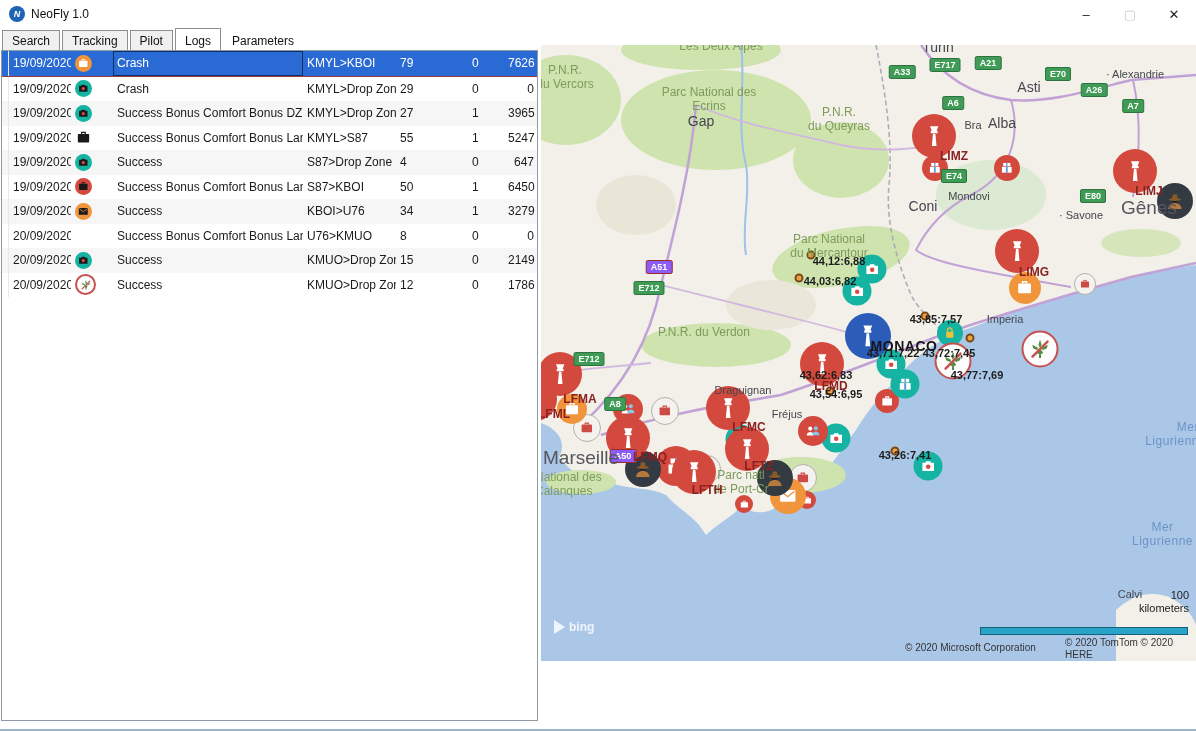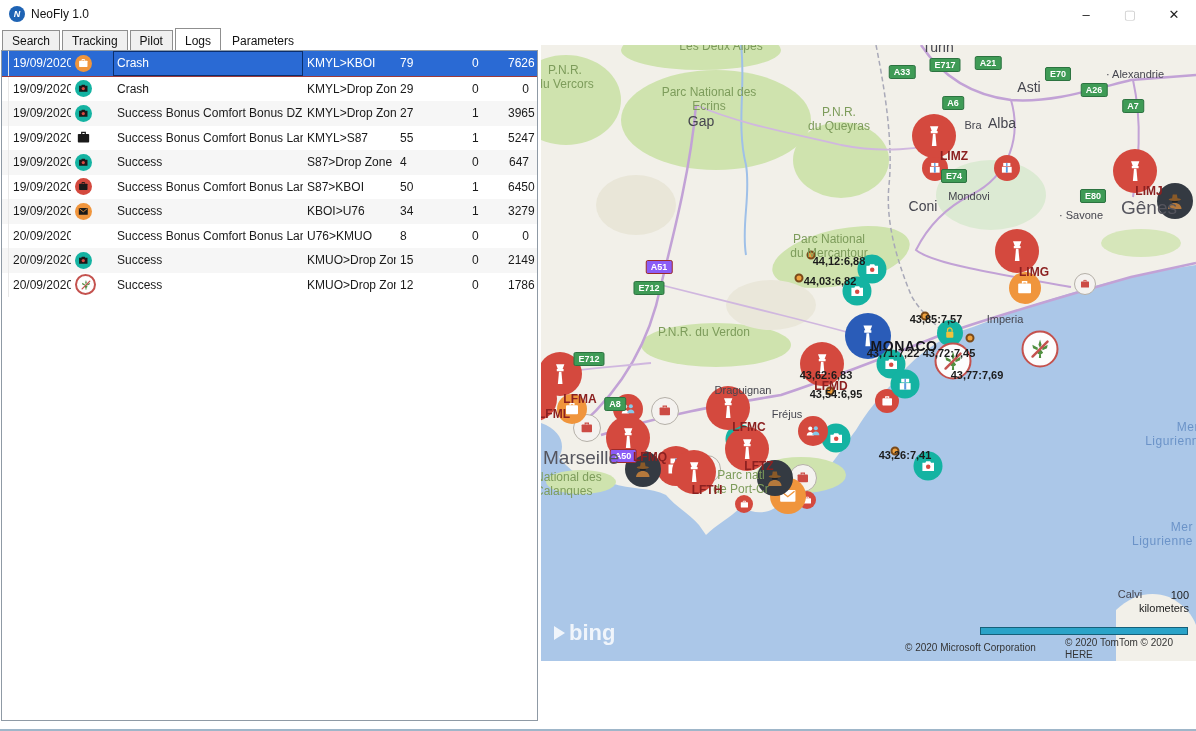--- a/index.html
+++ b/index.html
@@ -33,7 +33,7 @@
   .trow.selected{background:#2a6ad4;color:#fff;border-bottom:1px solid #9e3a3a;}
   .trow.selected .c-result{box-shadow:inset 0 0 0 1px #0b2e6b;height:100%;display:flex;align-items:center;}
   .rh{height:100%;border-right:1px solid #e8e8e8;padding:0;}
-  .c-pay{text-align:right;padding-right:8px;}
+  .c-pay{text-align:right;padding-right:3px;}
   .c-time{padding-left:14px;}
   .mi{width:17px;height:17px;border-radius:50%;display:inline-flex;align-items:center;justify-content:center;vertical-align:middle;}
   .mi svg{width:74%;height:74%;}

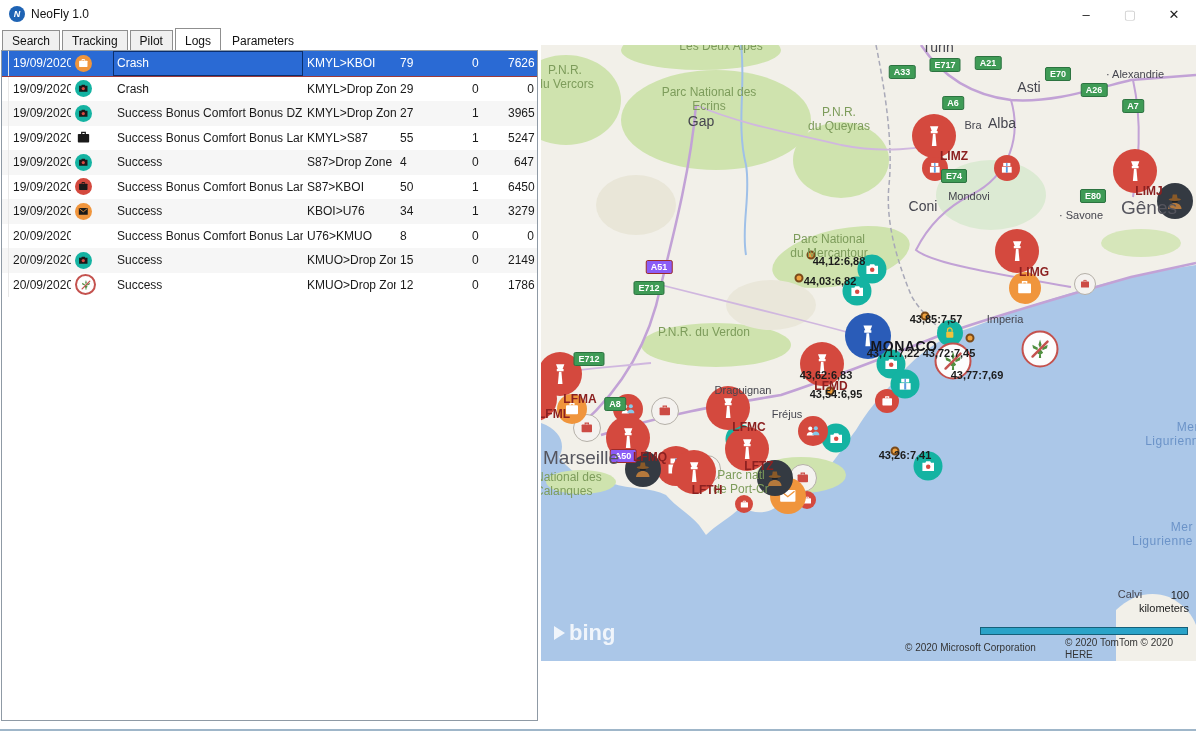--- a/index.html
+++ b/index.html
@@ -834,7 +834,7 @@
 
     <div class="lbl sea re" style="left: 658px; top: 390px;">Mer Ligurienn</div>
 
-    <div class="lbl sea re" style="left: 652px; top: 490px;">Mer Ligurienne</div>
+    <div class="lbl sea re" style="left: 652px; top: 490px; text-align: center;">Mer Ligurienne</div>
 
     <div class="lbl scale-txt re" style="left: 648px; top: 557px;">100 kilometers</div>
 

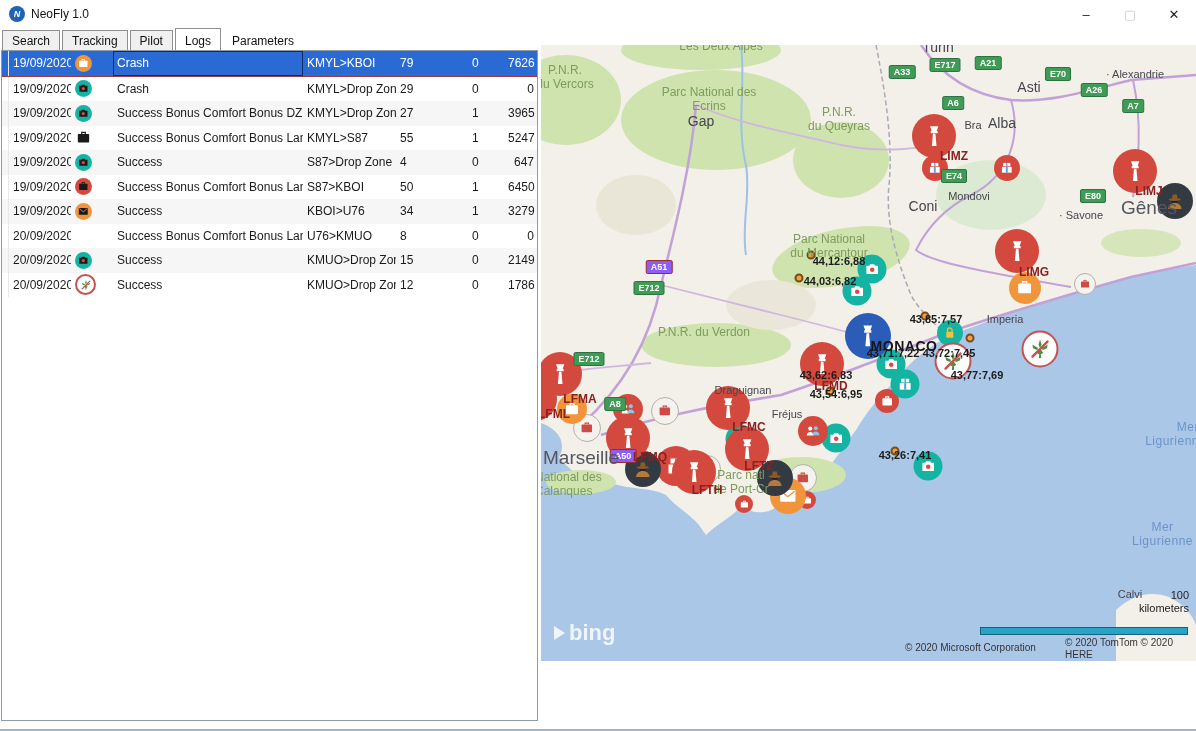--- a/index.html
+++ b/index.html
@@ -75,7 +75,7 @@
   .shield.r{background:#8b5cf6;border:1px solid #9c2a2a;}
   .scalebar{position:absolute;left:439px;top:582px;width:206px;height:6px;background:#2aa3c8;border:1px solid #16607a;}
   .bing{position:absolute;left:13px;top:575px;display:flex;align-items:center;color:rgba(255,255,255,.82);
-        font-size:22px;font-weight:bold;}
+        font-size:12px;font-weight:bold;}
   .bing .tri{width:0;height:0;border-top:7px solid transparent;border-bottom:7px solid transparent;
              border-left:11px solid rgba(255,255,255,.82);margin-right:4px;}
 </style>

